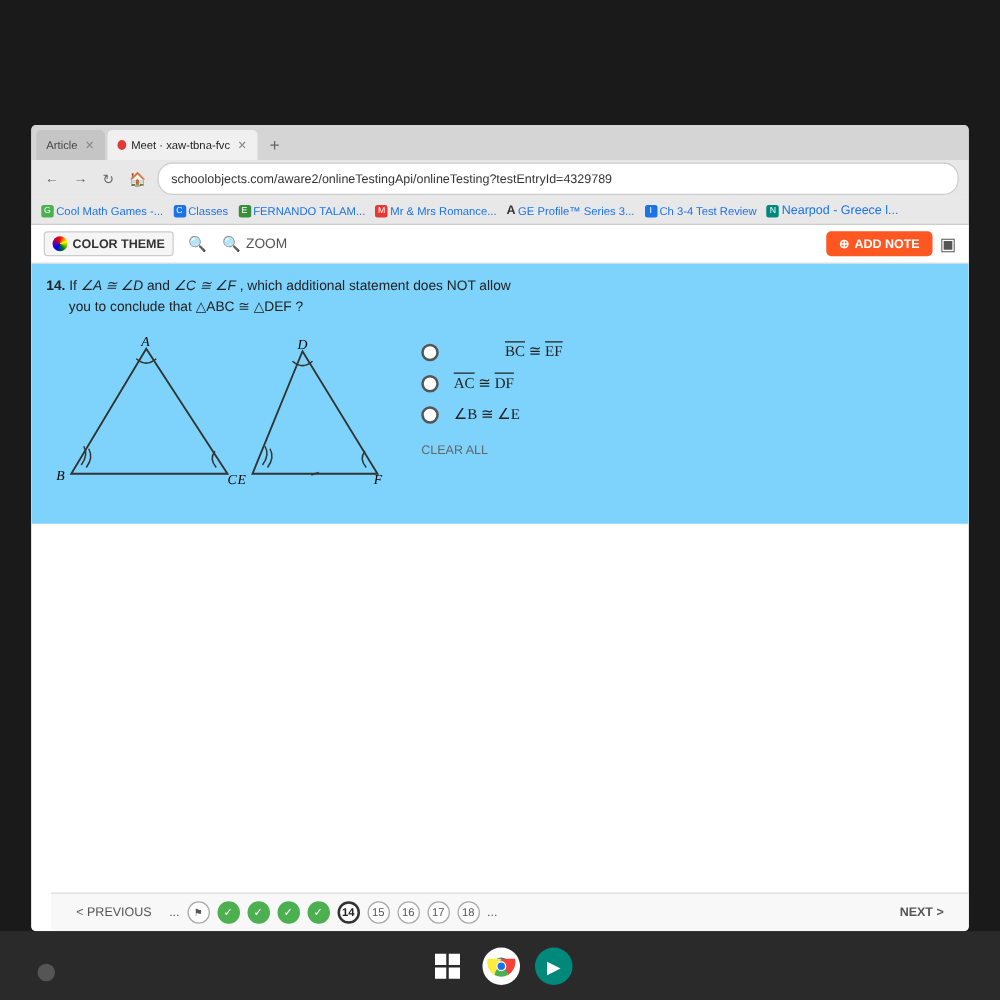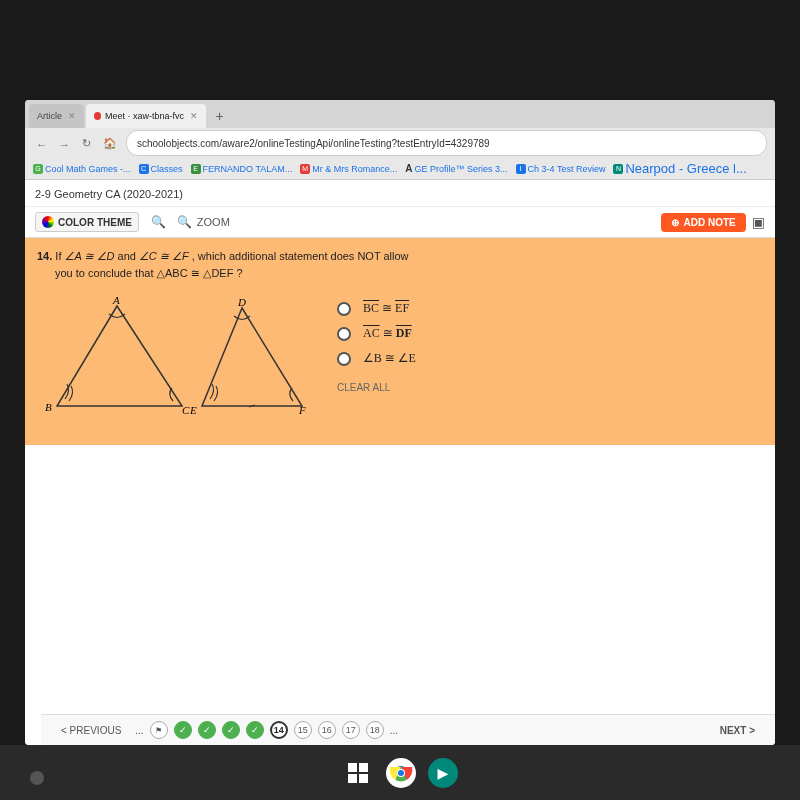--- a/index.html
+++ b/index.html
@@ -447,7 +447,7 @@
       </div>
       <div class="bookmark-item">
         <span class="bookmark-icon teal">N</span>
-        <span style="font-size:13px;">Nearpod - Greece l...</span>
+        <span style="font-size:10px;">Nearpod - Greece l...</span>
       </div>
     </div>
 

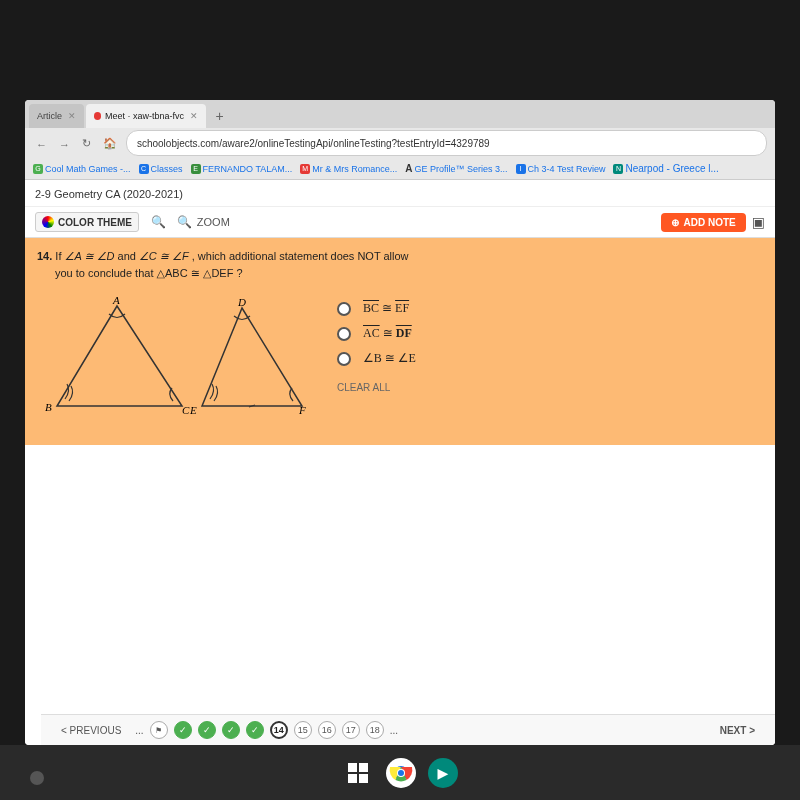--- a/index.html
+++ b/index.html
@@ -453,9 +453,6 @@
 
     <div class="page-body">
 
-      <div style="padding: 4px 10px; background: white; border-bottom: 1px solid #eee;">
-        <span class="page-title">2-9 Geometry CA (2020-2021)</span>
-      </div>
 
       <div class="toolbar">
         <div class="toolbar-left">

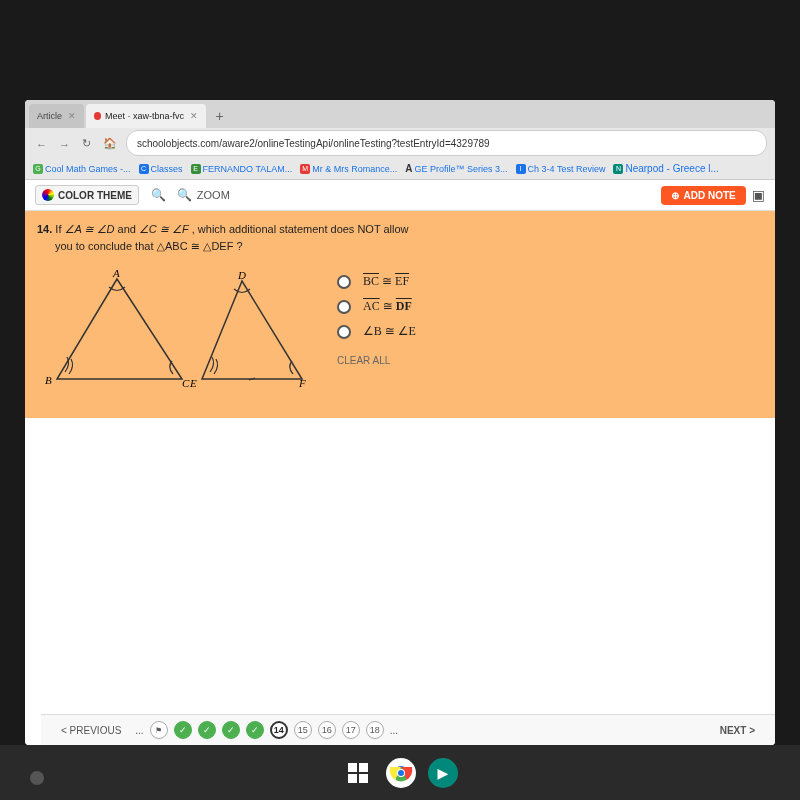--- a/index.html
+++ b/index.html
@@ -200,7 +200,7 @@
     
     .question-area {
       padding: 10px 12px;
-      background: #fdba74;
+      background: #7dd3fc;
     }
 
     .question-text {

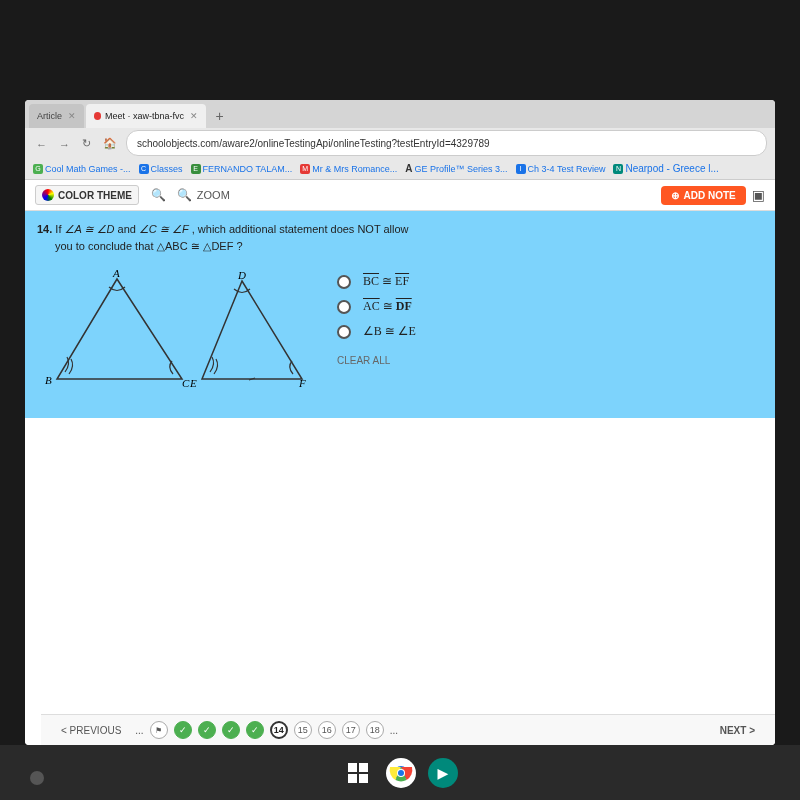--- a/index.html
+++ b/index.html
@@ -525,7 +525,7 @@
             <div class="answer-option">
               <div class="radio-circle"></div>
               <span class="answer-text">
-                <span style="text-decoration:overline;">BC</span> ≅ <span style="text-decoration:overline;">EF</span>
+                <span style="text-decoration:overline;margin-left:41px;">BC</span> ≅ <span style="text-decoration:overline;">EF</span>
               </span>
             </div>
 

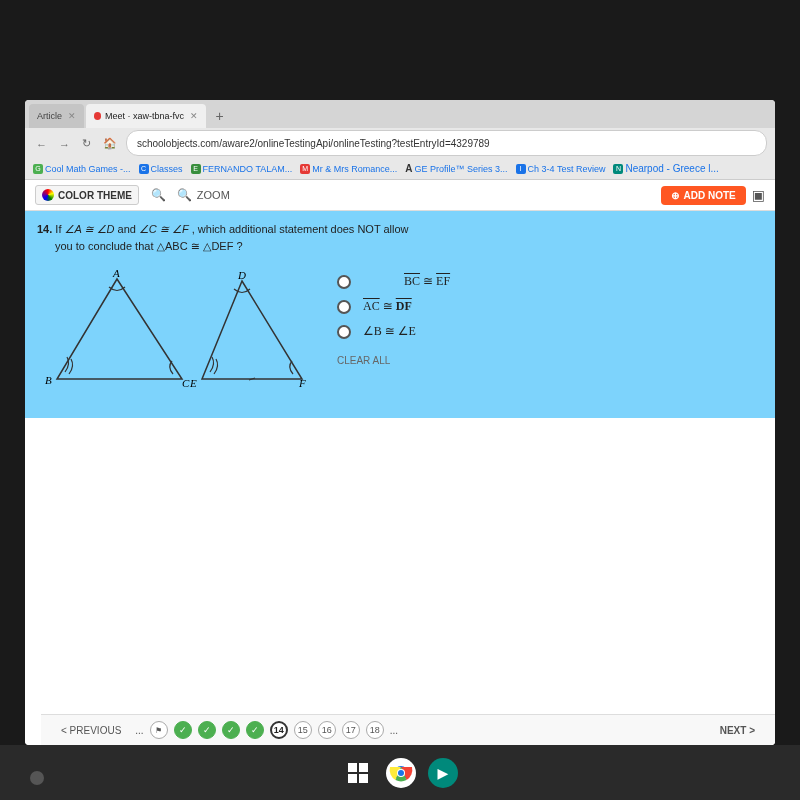--- a/index.html
+++ b/index.html
@@ -532,7 +532,7 @@
             <div class="answer-option">
               <div class="radio-circle"></div>
               <span class="answer-text">
-                <span style="text-decoration:overline;">AC</span> ≅ <span style="text-decoration:overline;font-weight:bold;">DF</span>
+                <span style="text-decoration:overline;">AC</span> ≅ <span style="text-decoration:overline;">DF</span>
               </span>
             </div>
 

